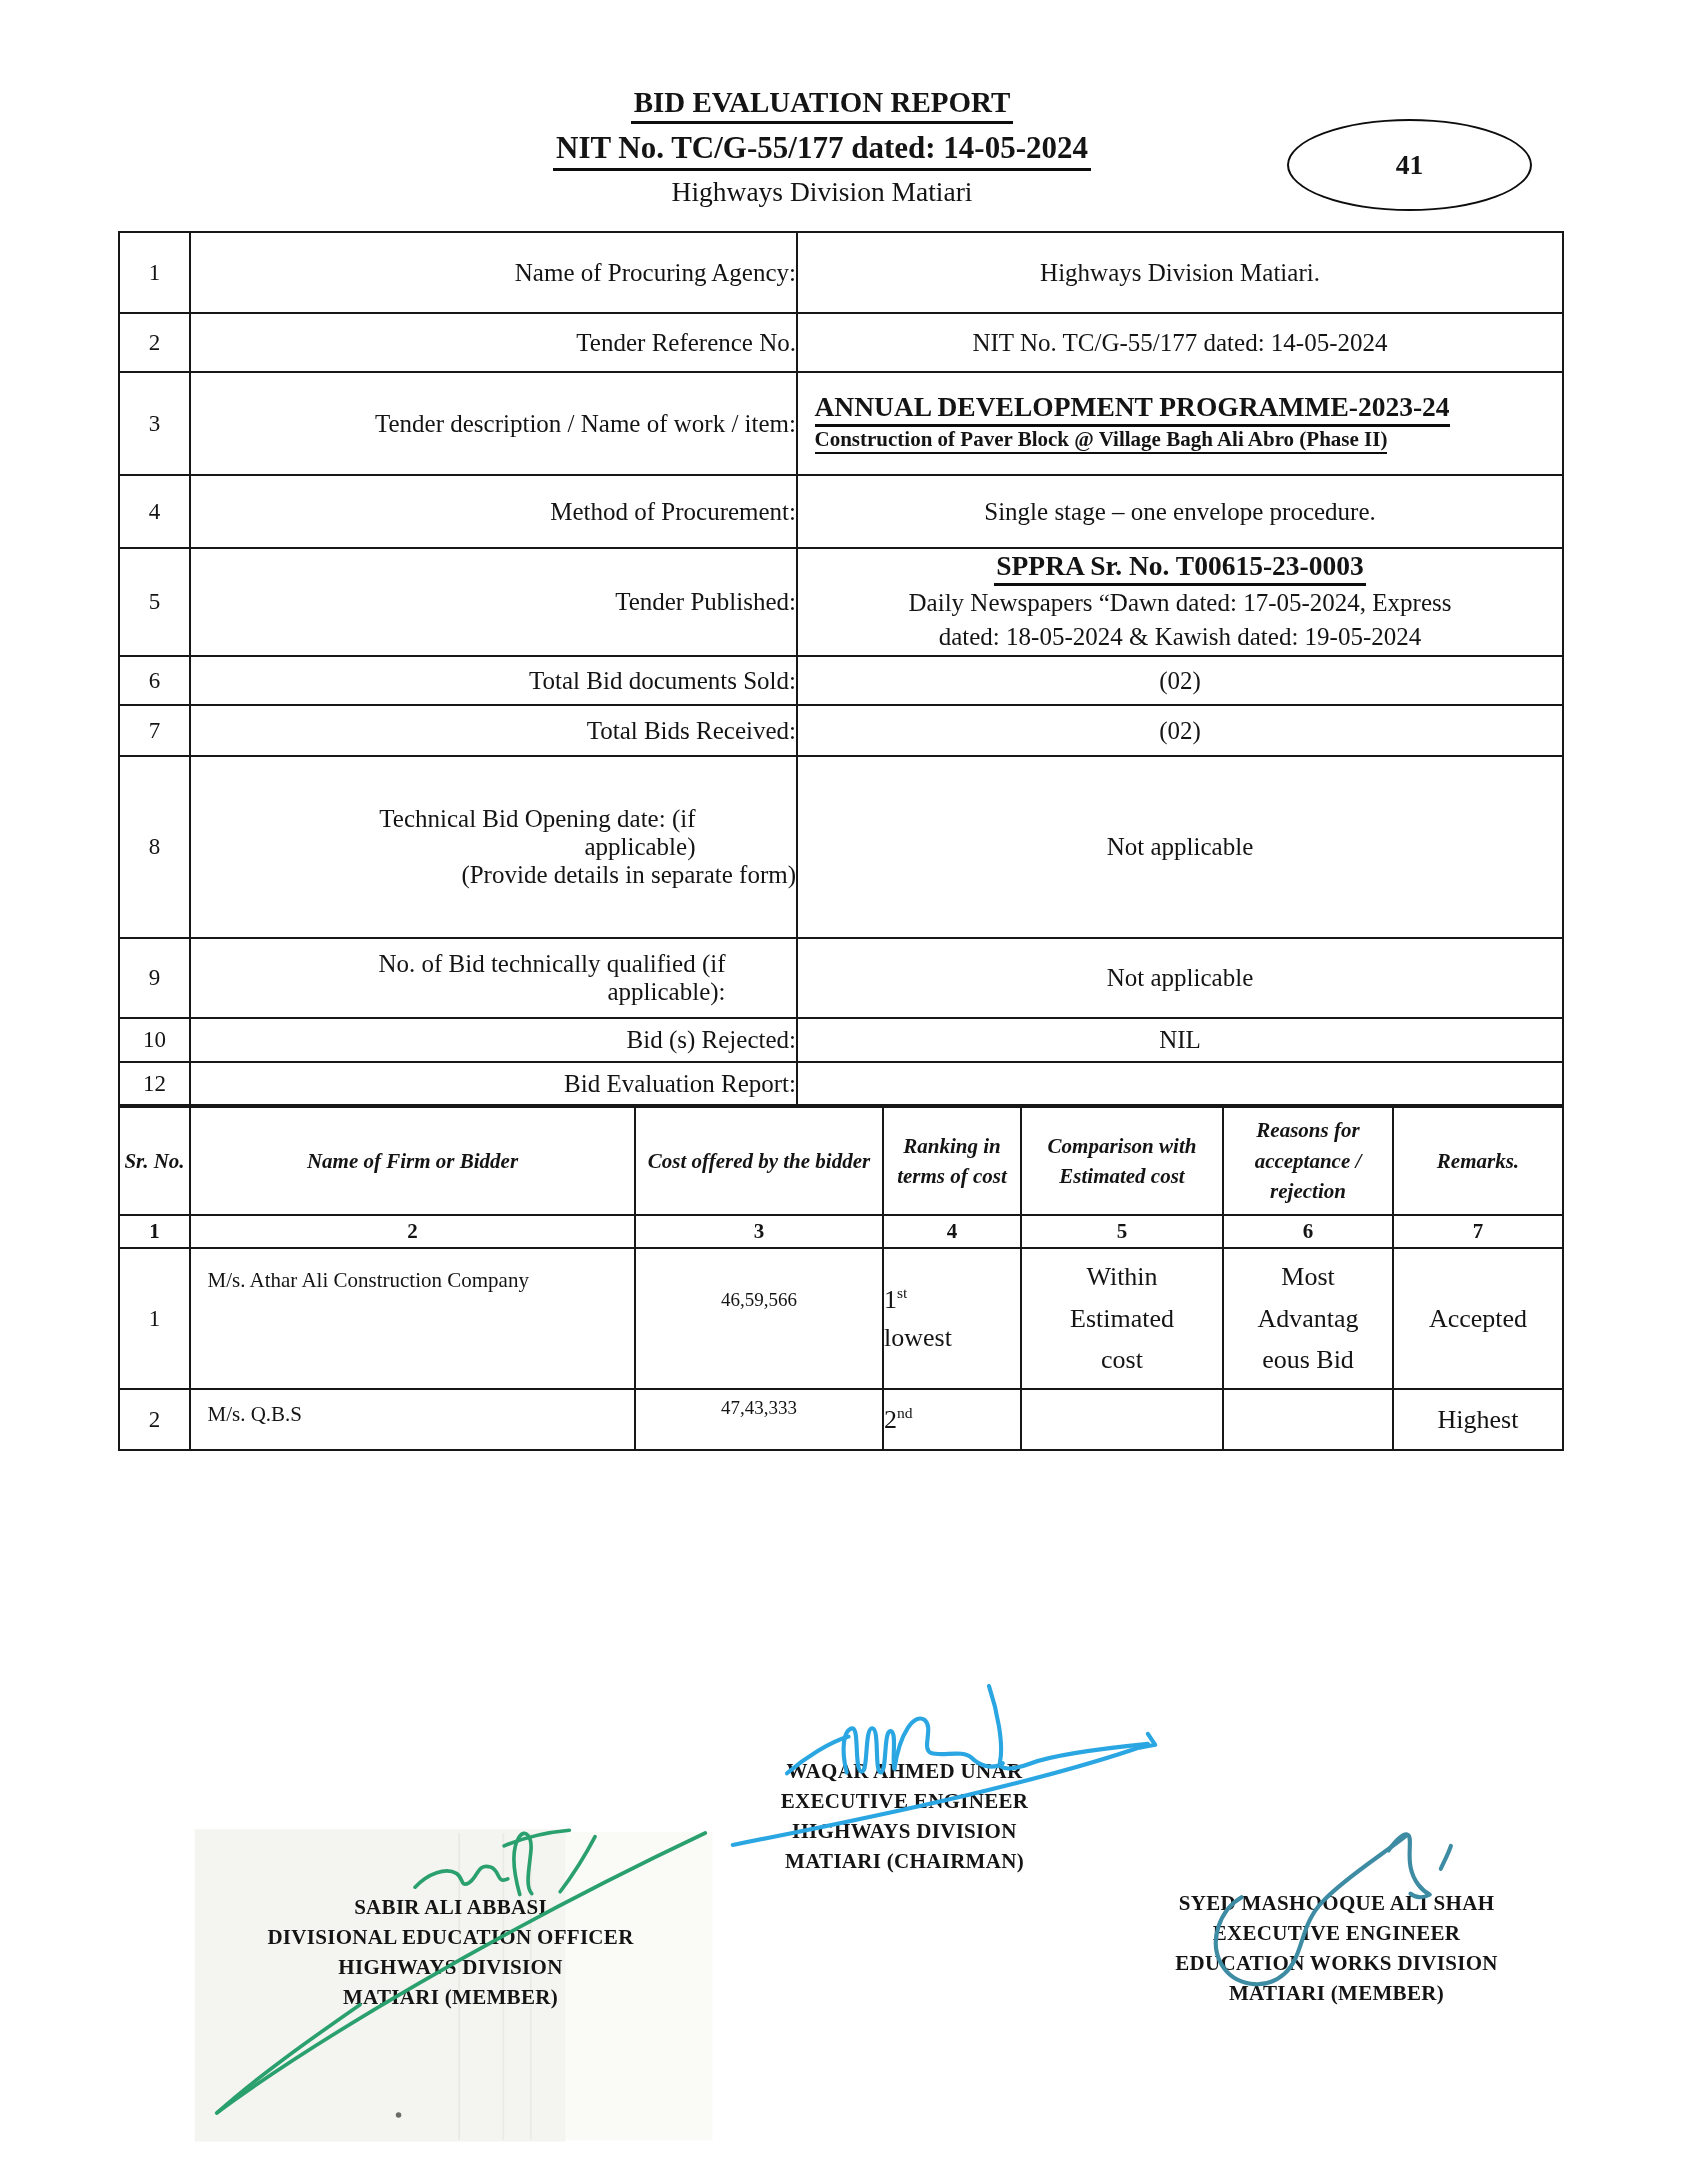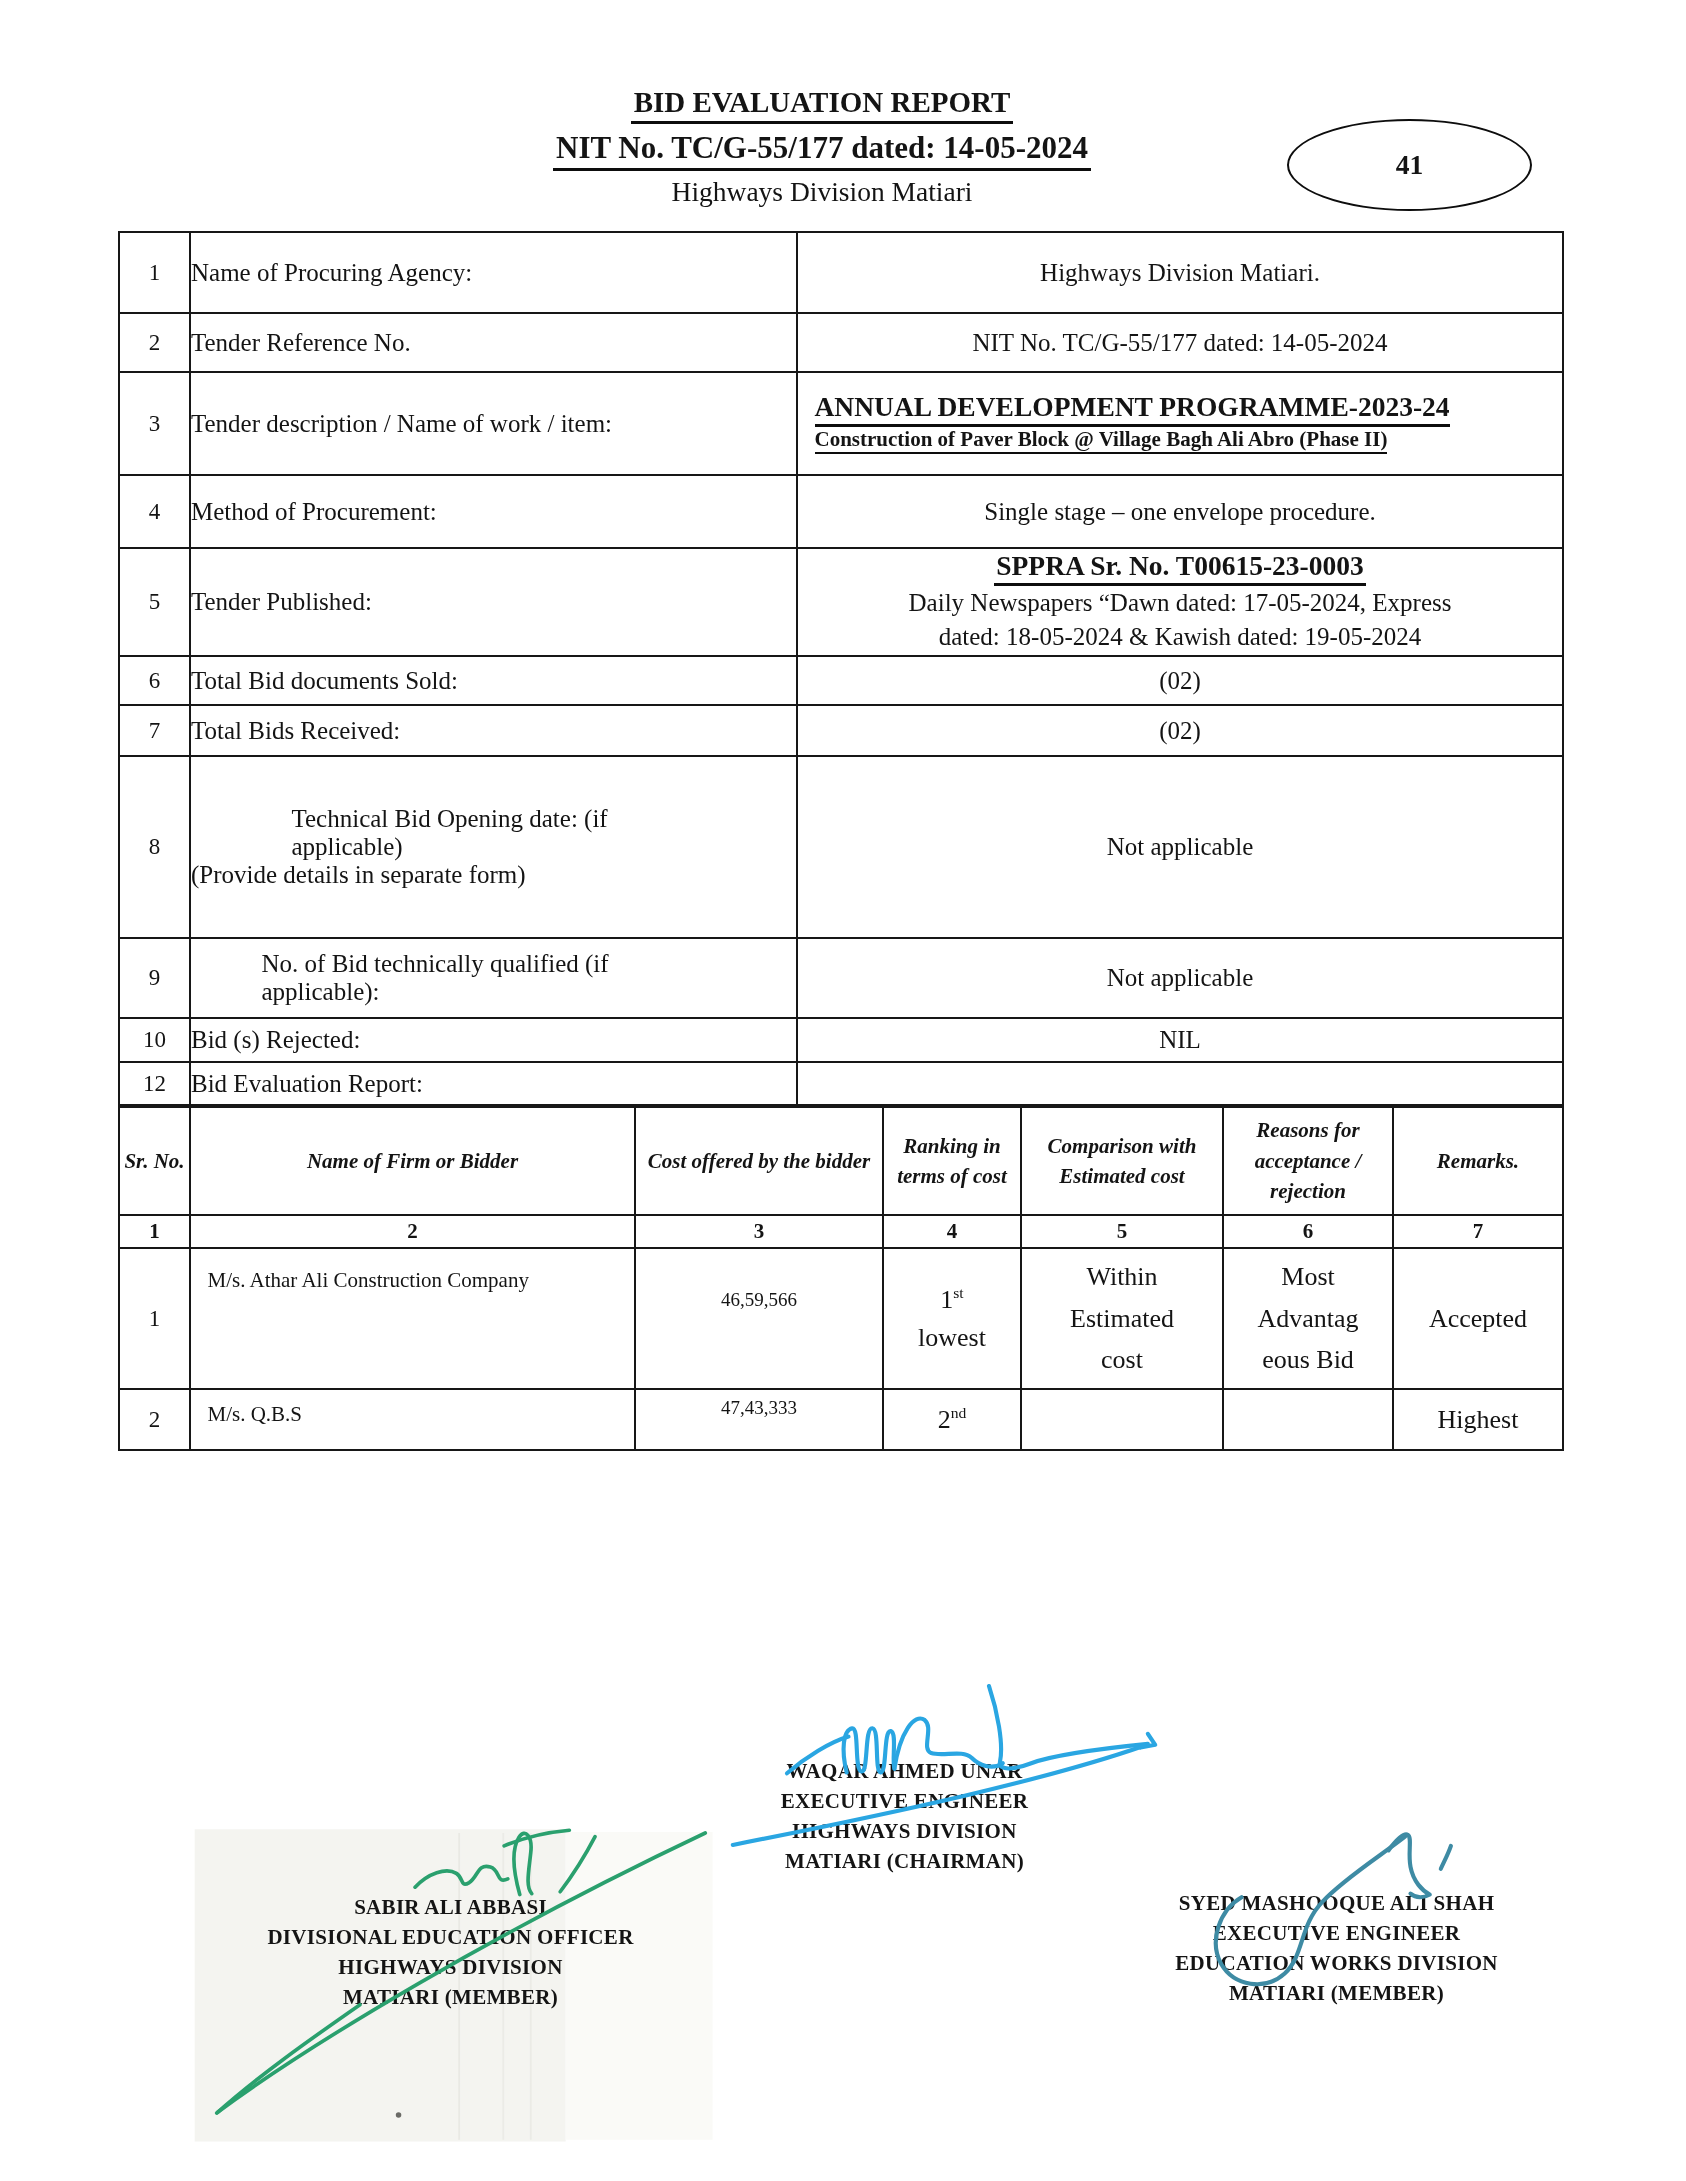--- a/index.html
+++ b/index.html
@@ -23,7 +23,7 @@
 
   
   .info-table td.num{text-align:center;font-size:23px;}
-  .info-table td.lbl{text-align:left;font-size:25px;}
+  .info-table td.lbl{text-align:right;font-size:25px;}
   .info-table td.val{text-align:center;font-size:25px;}
   tr.ir1{height:81px;} tr.ir2{height:59px;} tr.ir3{height:103px;} tr.ir4{height:73px;}
   tr.ir5{height:108px;} tr.ir6{height:49px;} tr.ir7{height:51px;} tr.ir8{height:182px;}

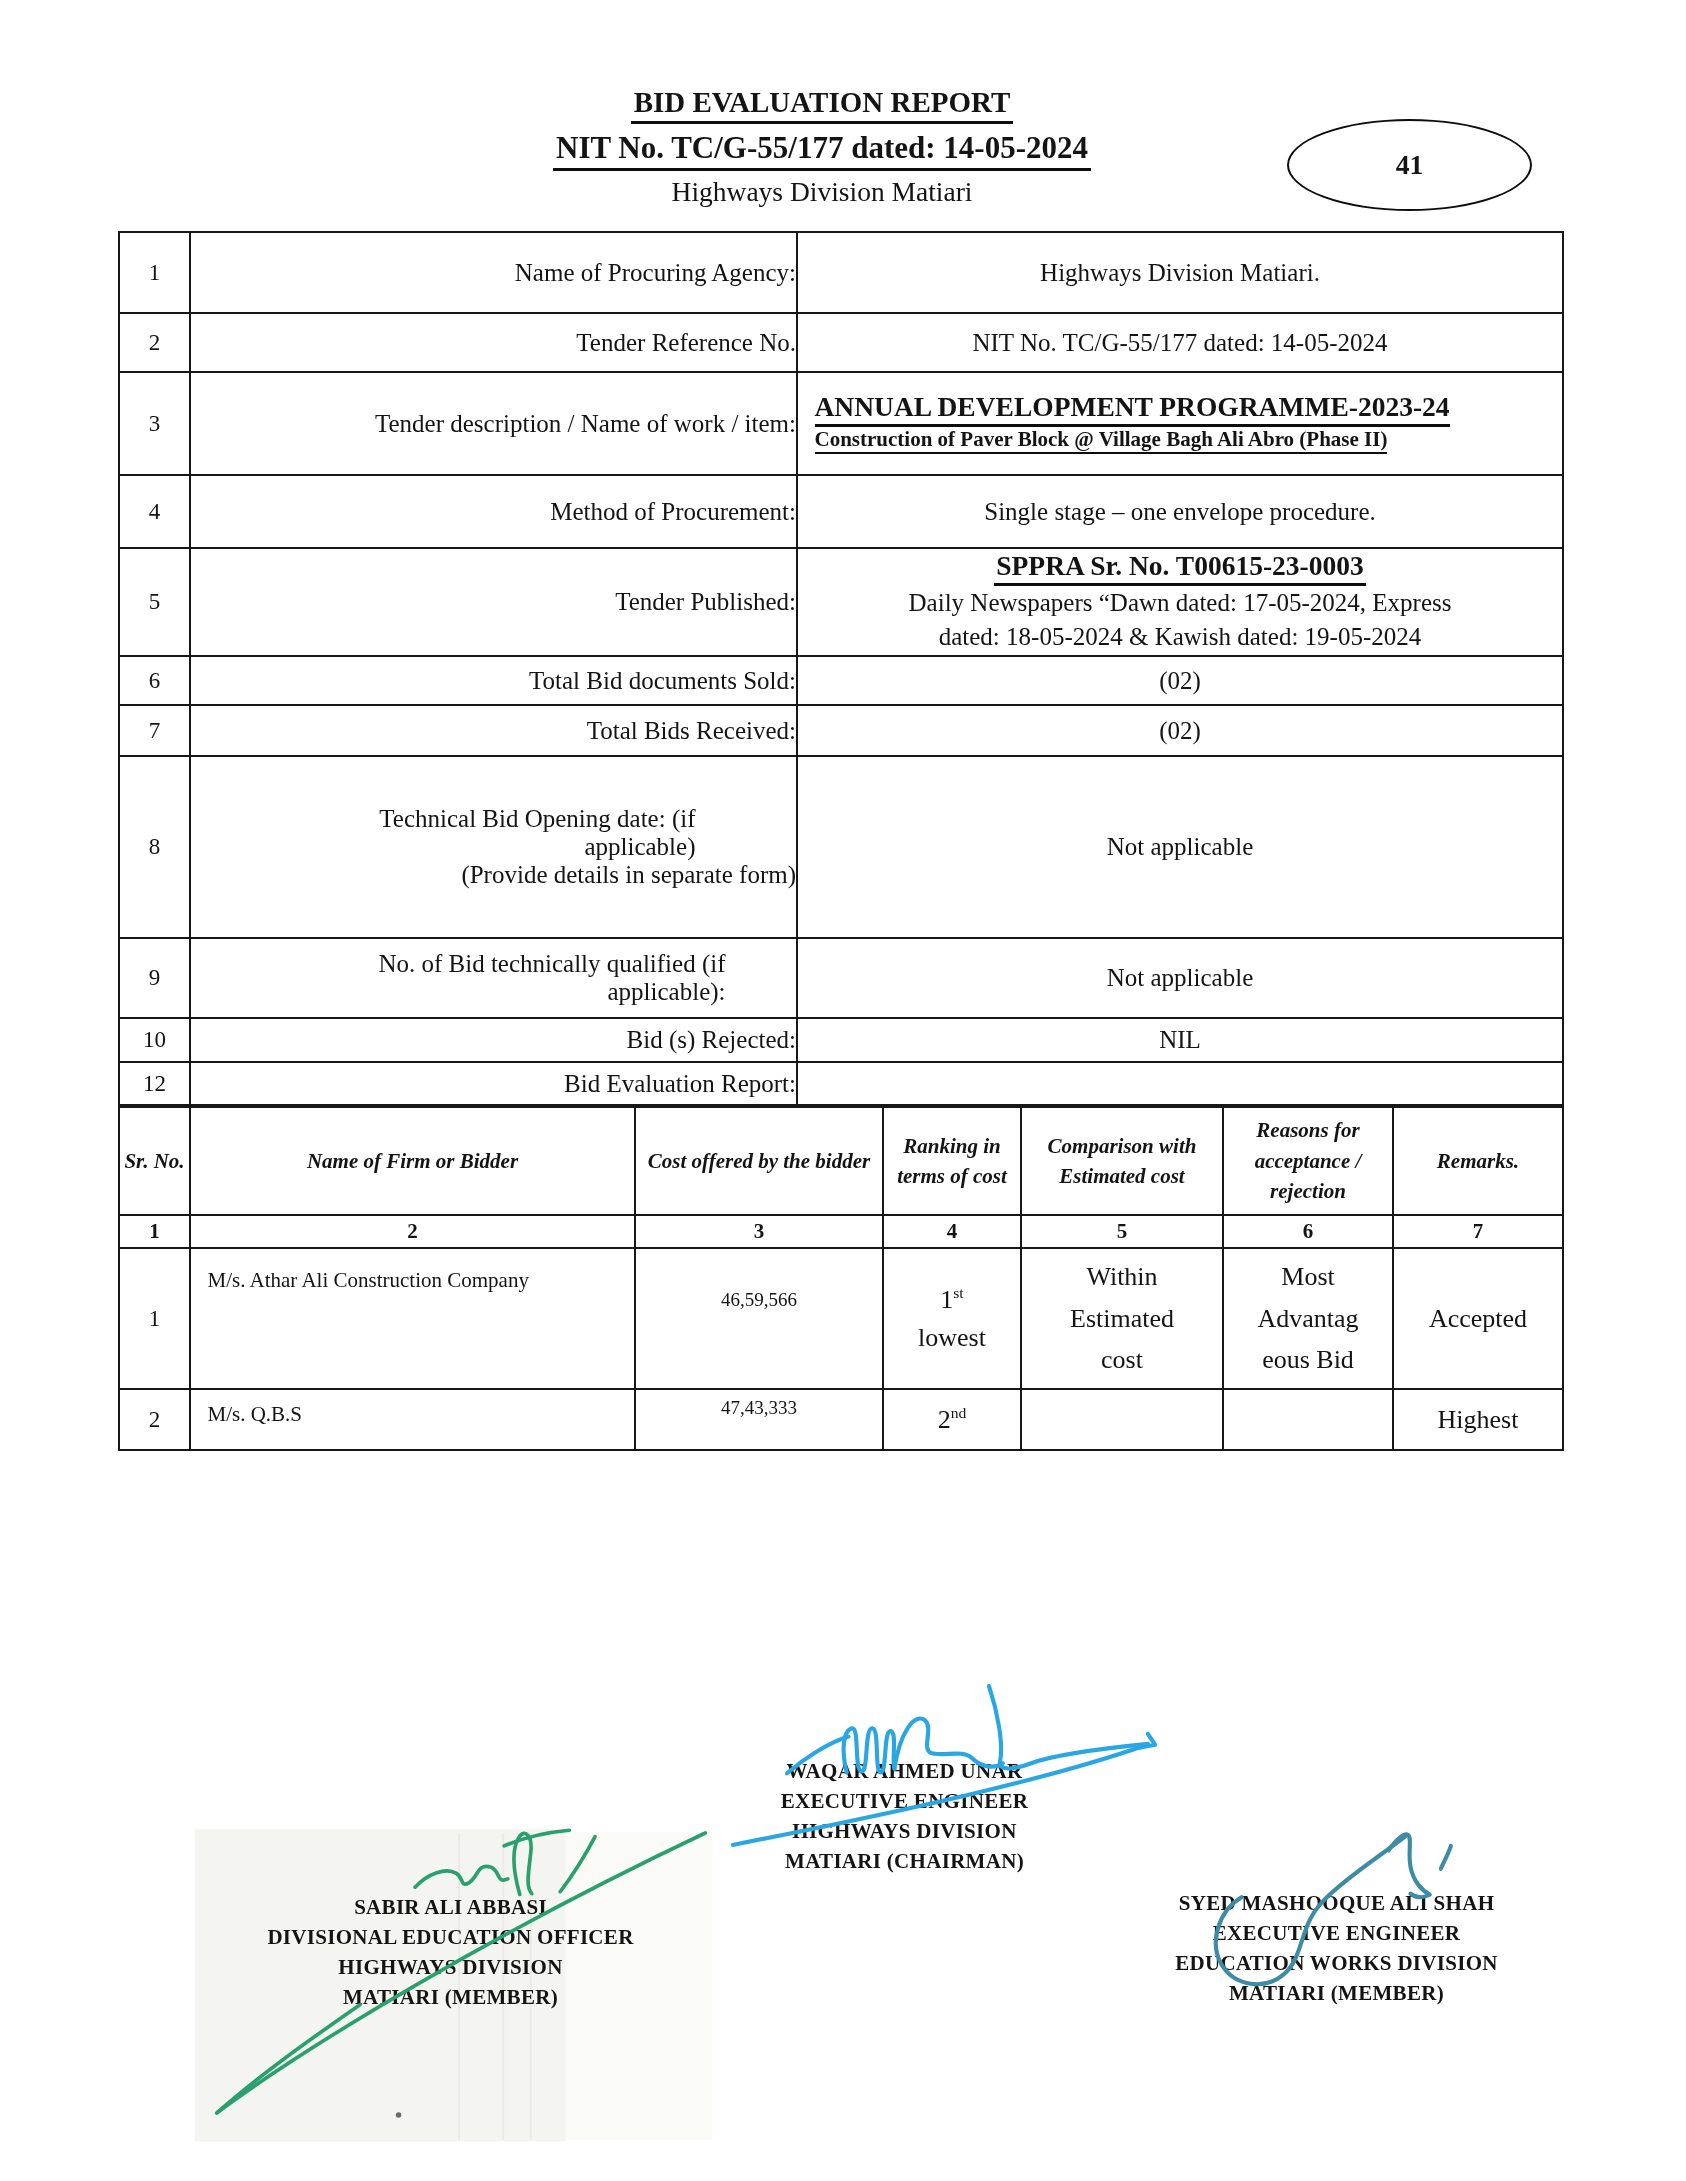--- a/index.html
+++ b/index.html
@@ -47,7 +47,7 @@
   td.firm.low .firm-inner{padding-top:5.5px;}
   td.cost{text-align:center;vertical-align:top;font-size:19px;padding-top:40px;}
   td.cost.low{padding-top:7.3px;}
-  td.rank{text-align:center;font-size:26px;line-height:1.45;}
+  td.rank{text-align:left;font-size:26px;line-height:1.45;}
   td.rank sup{font-size:15.6px;}
   td.comp{text-align:center;font-size:26px;line-height:1.6;}
   td.reason{text-align:center;font-size:26px;line-height:1.6;}

